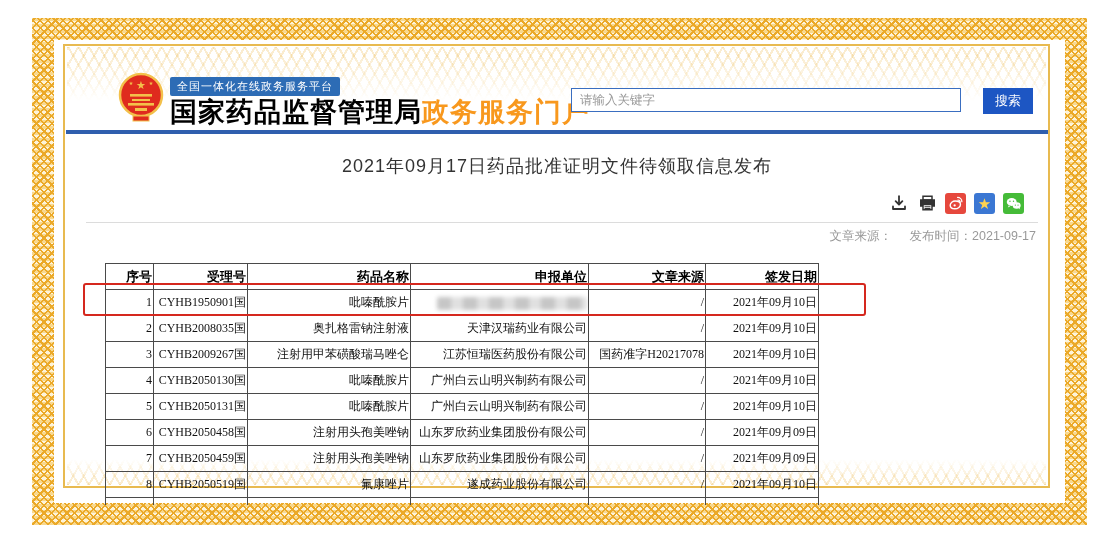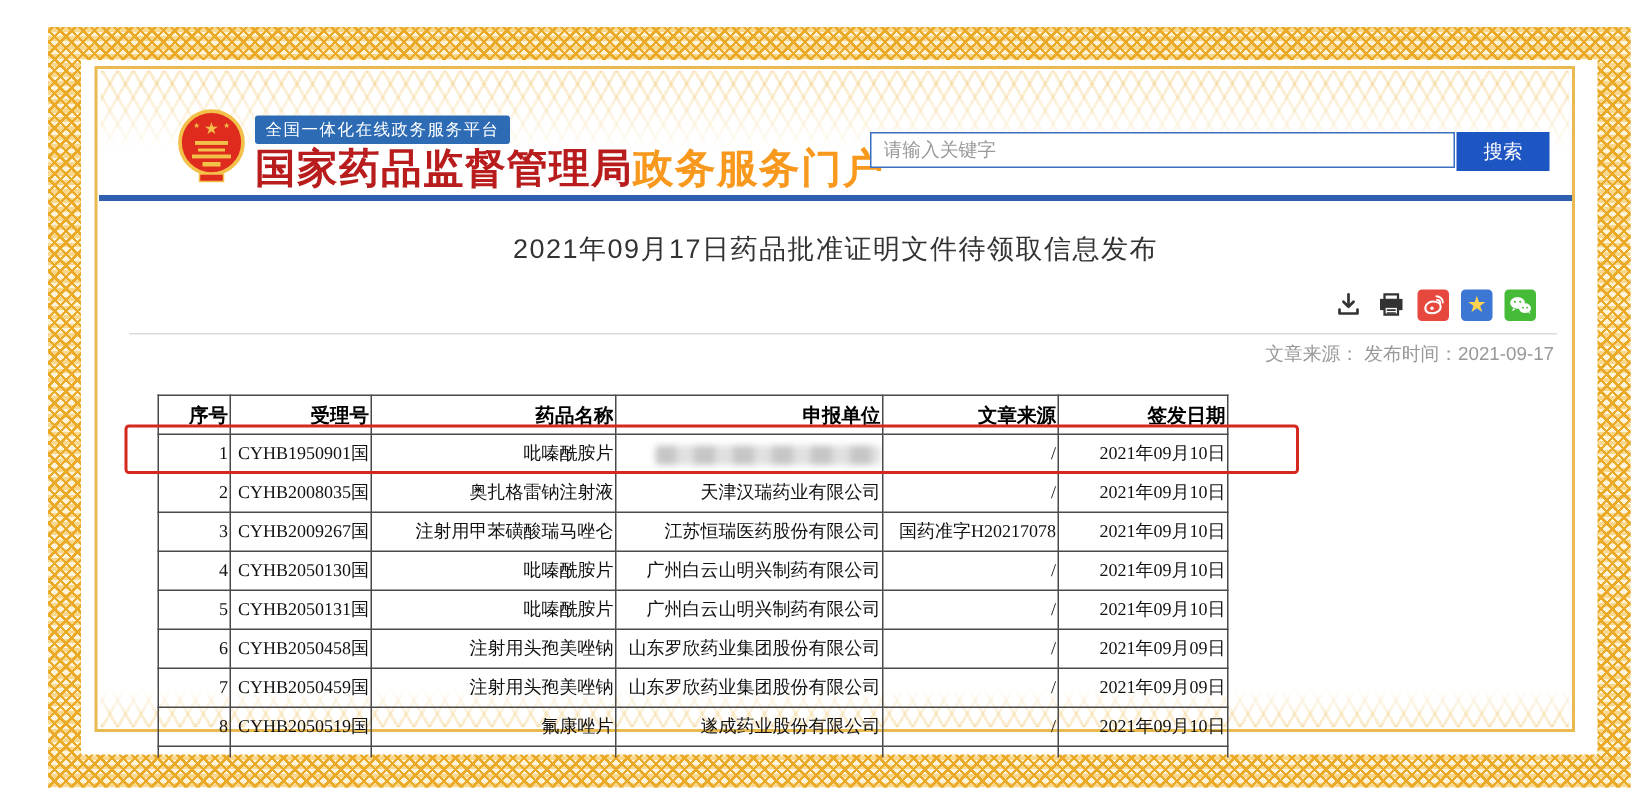--- a/index.html
+++ b/index.html
@@ -35,7 +35,7 @@
     font-size:11px;padding:2px 7px;border-radius:2px;letter-spacing:1px;}
   .brand{position:absolute;left:104px;top:48px;font-size:27px;font-weight:bold;
     letter-spacing:1px;white-space:nowrap;}
-  .brand .b1{color:#b91c1c;margin-top:28px;} .brand .b2{color:#f8981d;}
+  .brand .b1{color:#000000;margin-top:28px;} .brand .b2{color:#f8981d;}
   .search-row{position:absolute;top:42px;right:15px;display:flex;align-items:flex-start;}
   .search-input{width:372px;height:22px;border:1px solid #3a6ec0;font-size:12.5px;
     padding:0 8px;color:#333;outline:none;font-family:inherit;}

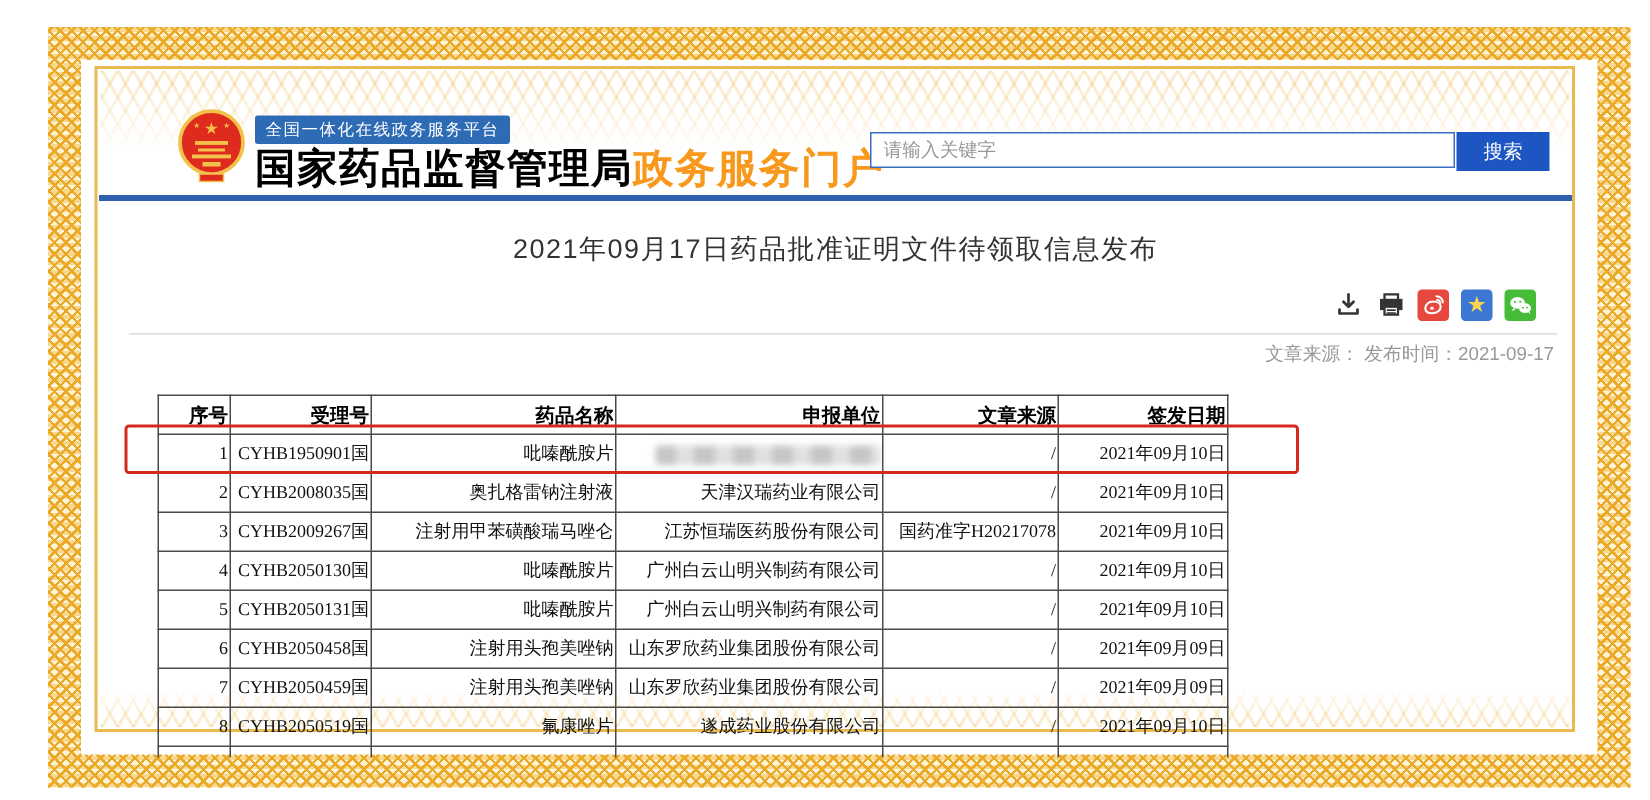--- a/index.html
+++ b/index.html
@@ -40,7 +40,7 @@
   .search-input{width:372px;height:22px;border:1px solid #3a6ec0;font-size:12.5px;
     padding:0 8px;color:#333;outline:none;font-family:inherit;}
   .search-input::placeholder{color:#999;}
-  .search-btn{margin-left:1px;width:62px;height:26px;background:#1d56c3;color:#fff;
+  .search-btn{margin-left:22px;width:50px;height:26px;background:#1d56c3;color:#fff;
     border:none;font-size:13px;cursor:pointer;font-family:inherit;}
   .blue-line{position:absolute;left:0;right:0;top:84px;height:4px;background:#2f5fae;}
   .article-title{position:absolute;left:0;right:0;top:108px;text-align:center;

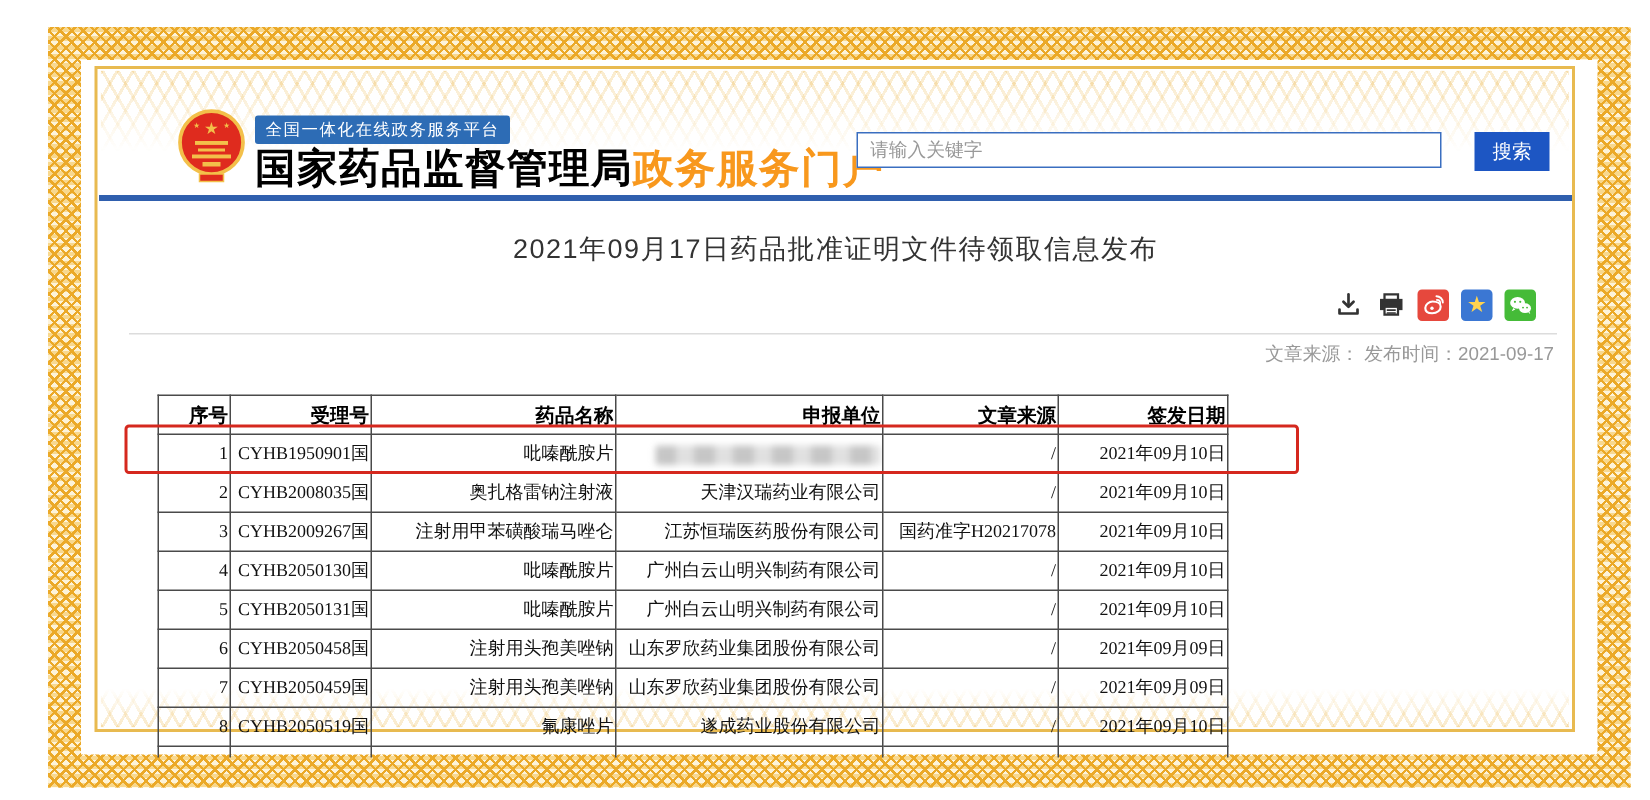--- a/index.html
+++ b/index.html
@@ -53,7 +53,7 @@
   .share-qzone .star{color:#ffd34f;font-size:15px;line-height:1;}
   .meta-divider{position:absolute;left:20px;right:10px;top:176px;border-top:1px solid #dcdcdc;}
   .meta{position:absolute;right:12px;top:182px;font-size:12.5px;color:#999;}
-  .meta span{}
+  .meta span{margin-left:14px;}
   
   .table-wrap{position:absolute;left:39px;top:217px;}
   table{border-collapse:collapse;table-layout:fixed;width:713px;

